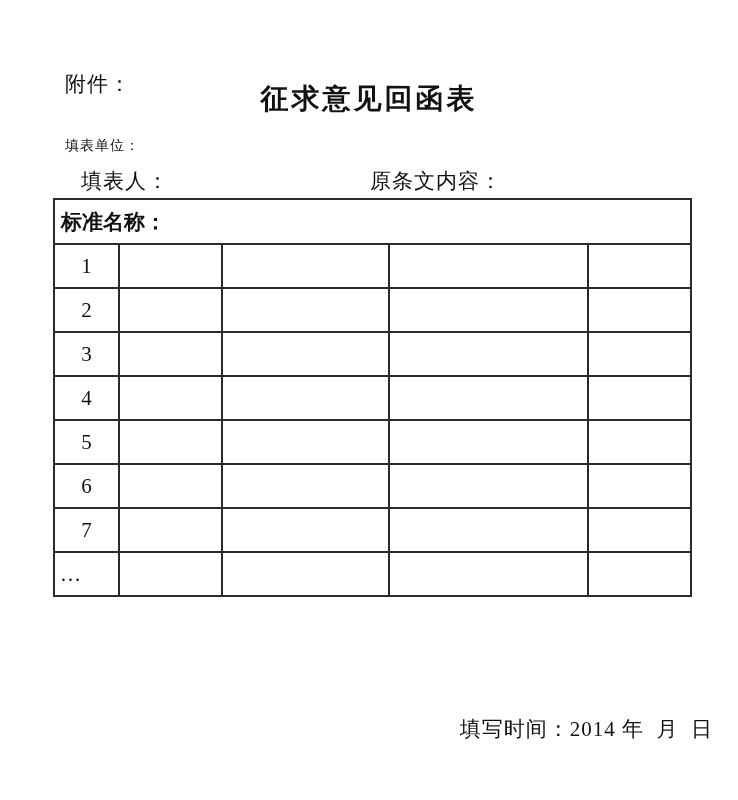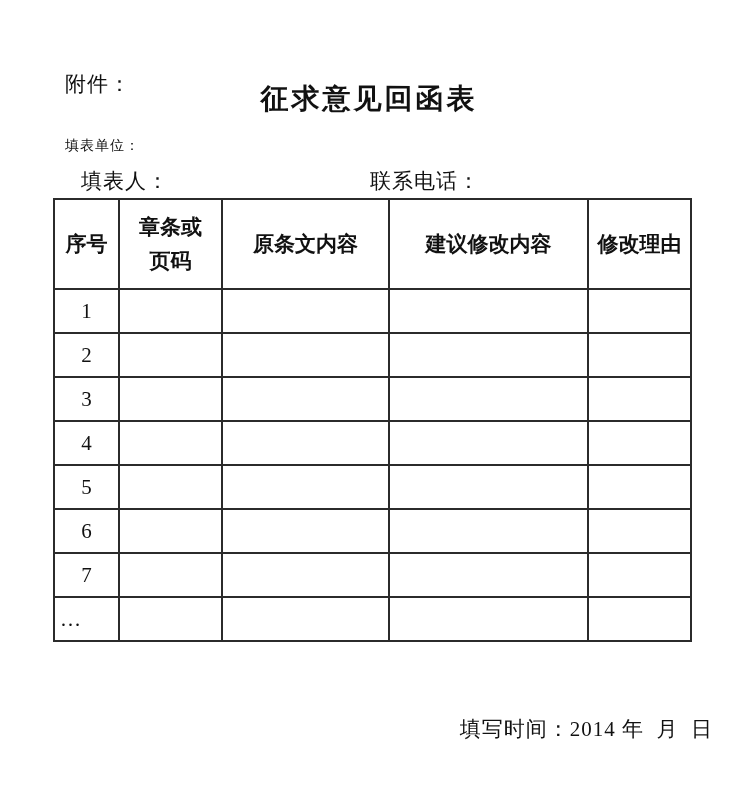--- a/index.html
+++ b/index.html
@@ -75,7 +75,7 @@
 
 <div class="line-person">
   <span class="p-label">填表人：</span>
-  <span class="phone-label">联系电话：</span>
+  <span class="phone-label">原条文内容：</span>
 </div>
 
 <div class="table-wrap">

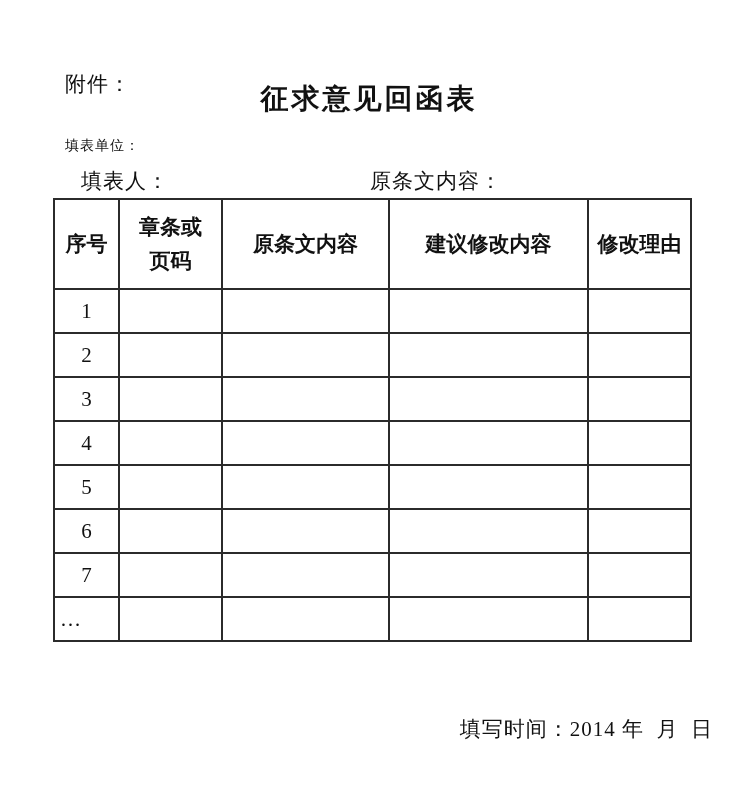--- a/index.html
+++ b/index.html
@@ -88,6 +88,9 @@
       <col style="width:103px">
     </colgroup>
     <tbody>
+      <tr>
+        <td class="std-name-cell" colspan="5">标准名称：</td>
+      </tr>
       <tr class="header-row">
         <th>序号</th>
         <th>章条或

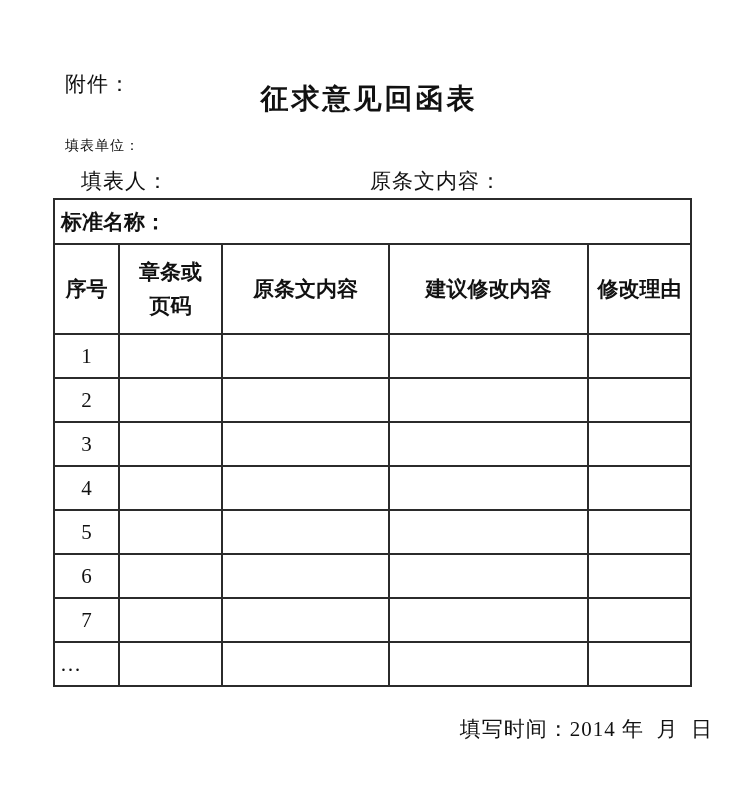--- a/index.html
+++ b/index.html
@@ -91,14 +91,6 @@
       <tr>
         <td class="std-name-cell" colspan="5">标准名称：</td>
       </tr>
-      <tr class="header-row">
-        <th>序号</th>
-        <th>章条或
-页码</th>
-        <th>原条文内容</th>
-        <th>建议修改内容</th>
-        <th>修改理由</th>
-      </tr>
     </tbody>
     <tbody class="data-rows">
       <tr>

